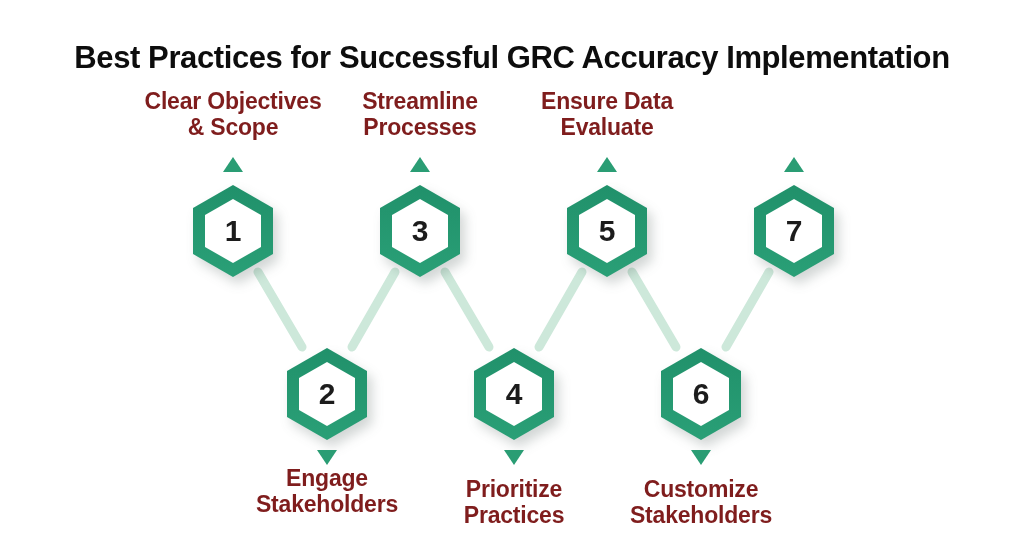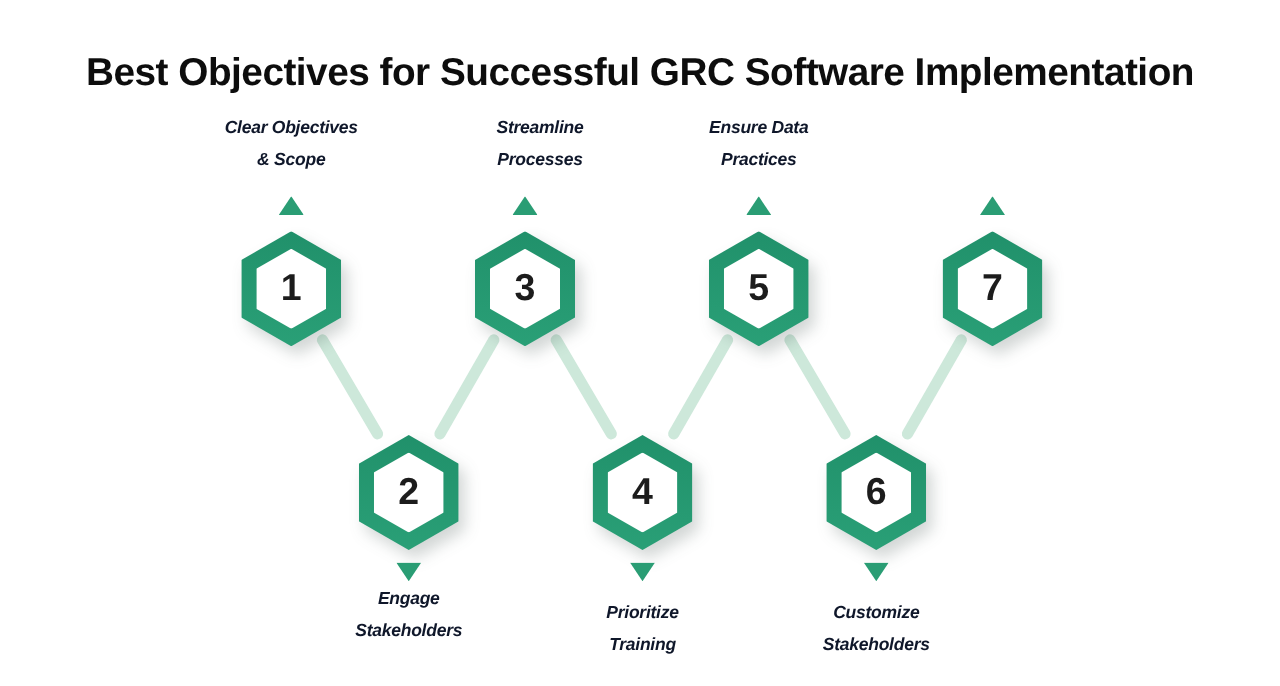--- a/index.html
+++ b/index.html
@@ -89,7 +89,7 @@
 
 <div id="stage">
 
-  <h1 class="title">Best Objectives for Successful GRC Software Implementation</h1>
+  <h1 class="title">Best Practices for Successful GRC Accuracy Implementation</h1>
 
   <svg class="connectors" width="1024" height="549" viewBox="0 0 1024 549">
     <g stroke="#cde8da" stroke-width="9" stroke-linecap="round">

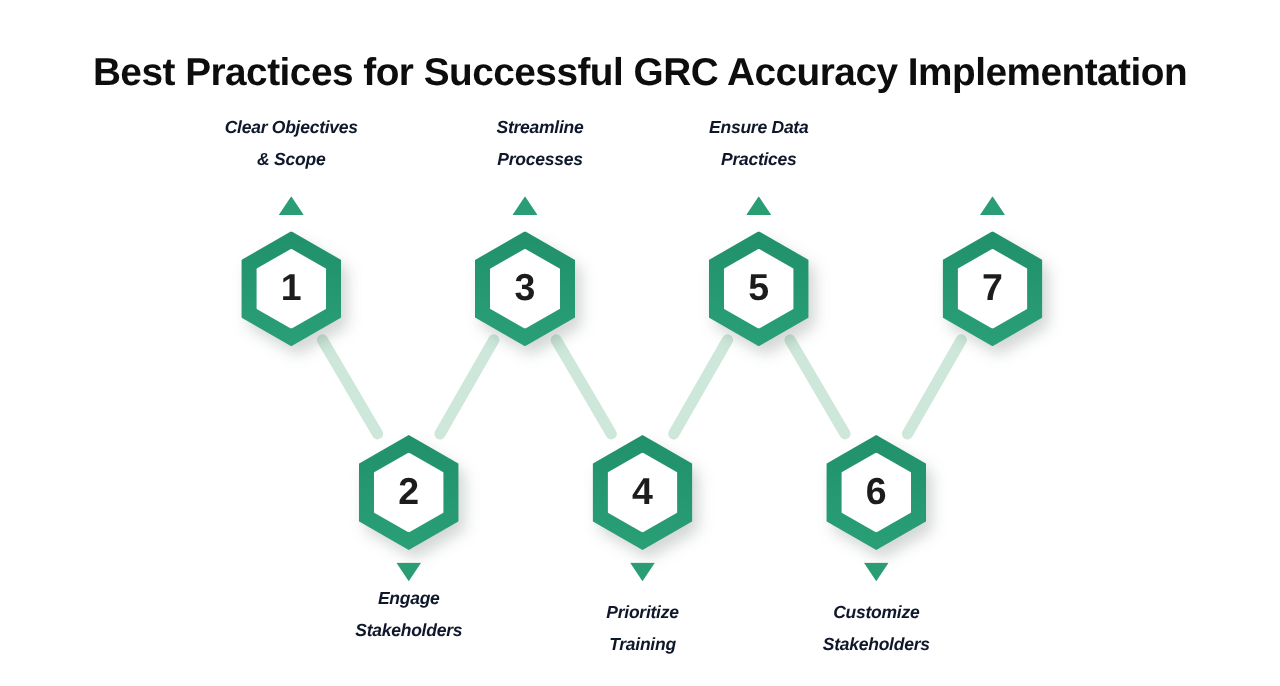--- a/index.html
+++ b/index.html
@@ -25,12 +25,11 @@
     position:absolute;
     width:240px;
     text-align:center;
-    font-size:14px;line-height:26px;
+    font-size:23px;line-height:26px;
     font-weight:bold;
     letter-spacing:-0.2px;
     white-space:pre-line;
-    color:#0f172a;
-    font-style:italic;
+    color:#7f1d1d;
   }
   .tri{
     position:absolute;

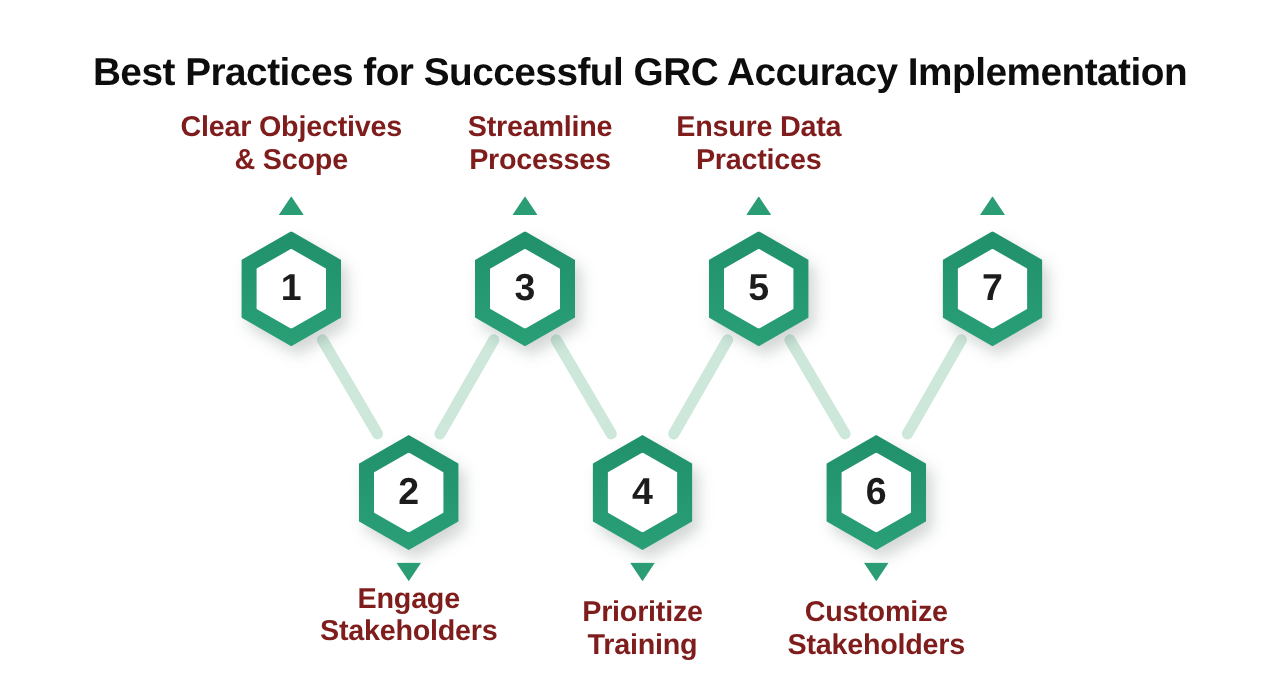--- a/index.html
+++ b/index.html
@@ -76,7 +76,7 @@
   .tri-6{left:691px;top:450px;}
   
   .label-1{left:113px;top:88px;}
-  .label-3{left:312px;top:88px;}
+  .label-3{left:300px;top:88px;}
   .label-5{left:487px;top:88px;}
   .label-7{left:674px;top:88px;}
   .label-2{left:207px;top:465px;}

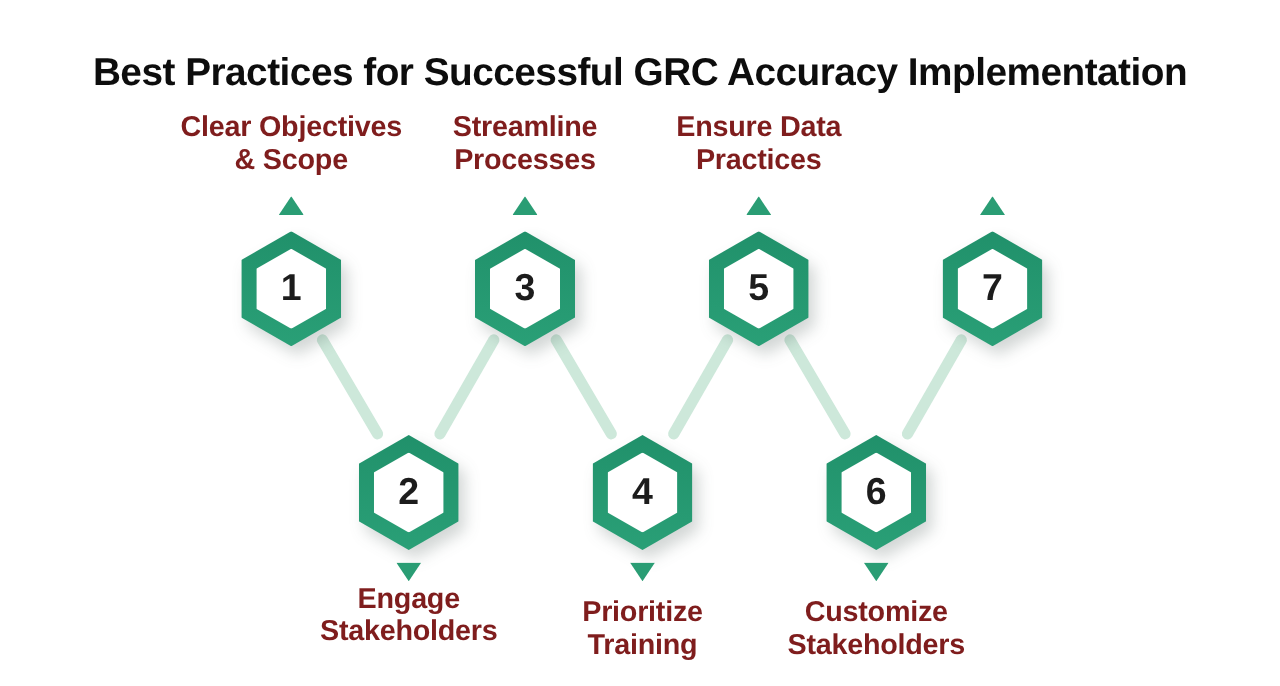--- a/index.html
+++ b/index.html
@@ -138,7 +138,7 @@
 Training</div>
 
   <div class="step-label label-5">Ensure Data
-Practices</div>
+Evaluate</div>
   <div class="tri tri-up tri-5"></div>
   <div class="hex hex-5">
     <div class="hex-outer">

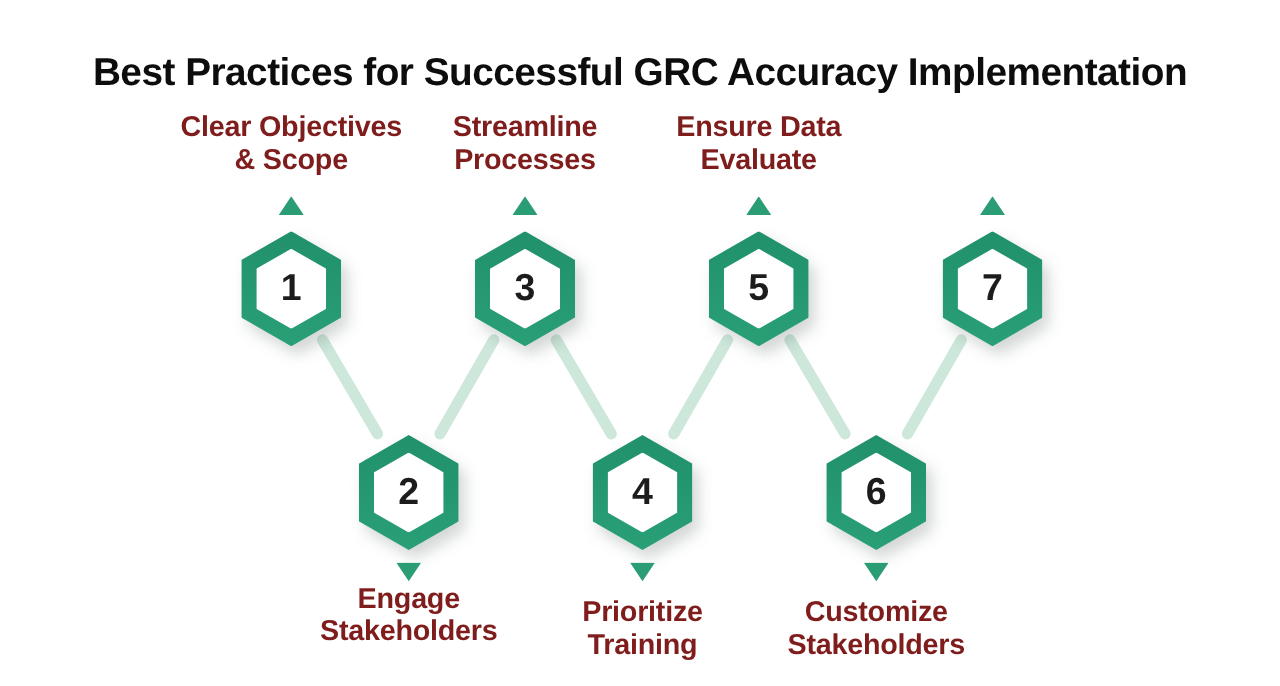--- a/index.html
+++ b/index.html
@@ -135,7 +135,7 @@
   </div>
   <div class="tri tri-down tri-4"></div>
   <div class="step-label label-4">Prioritize
-Training</div>
+Practices</div>
 
   <div class="step-label label-5">Ensure Data
 Evaluate</div>

